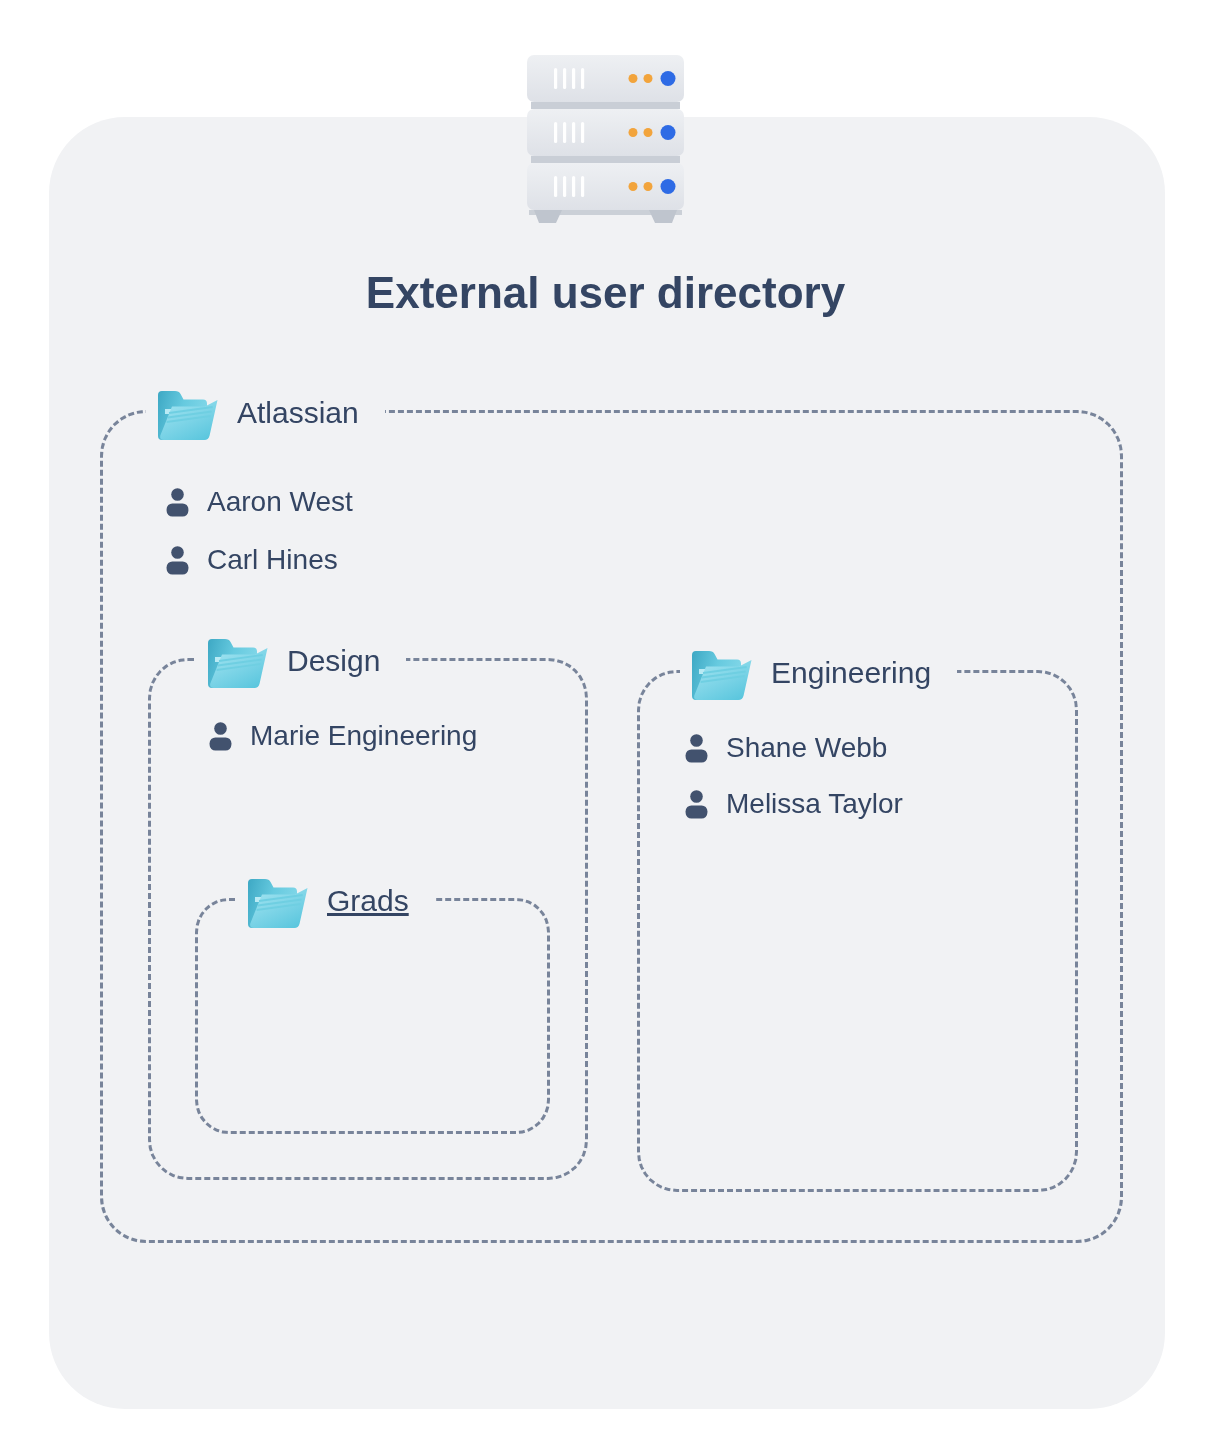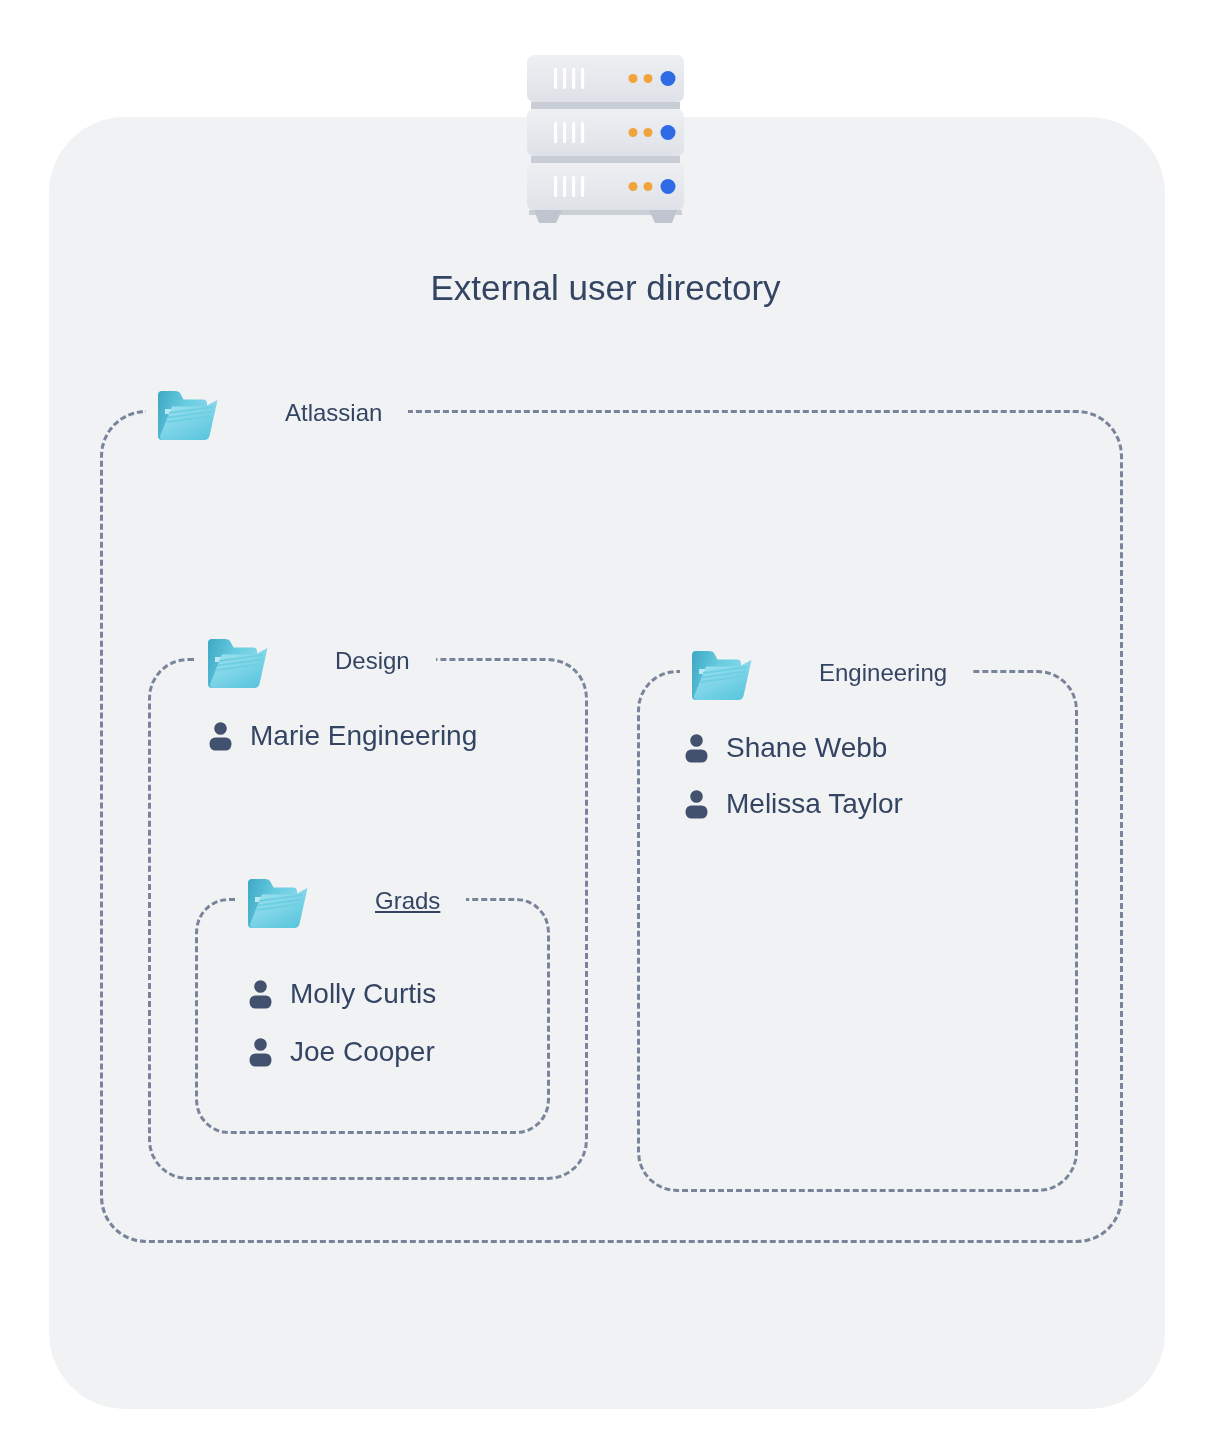--- a/index.html
+++ b/index.html
@@ -20,7 +20,7 @@
 
   .title {
     position:absolute; top:268px; left:0; width:100%;
-    text-align:center; font-size:35px; font-weight:400; color:#344563;
+    text-align:center; font-size:44px; font-weight:700; color:#344563;
   }
 
   .dbox { position:absolute; border:3px dashed #78849A; }

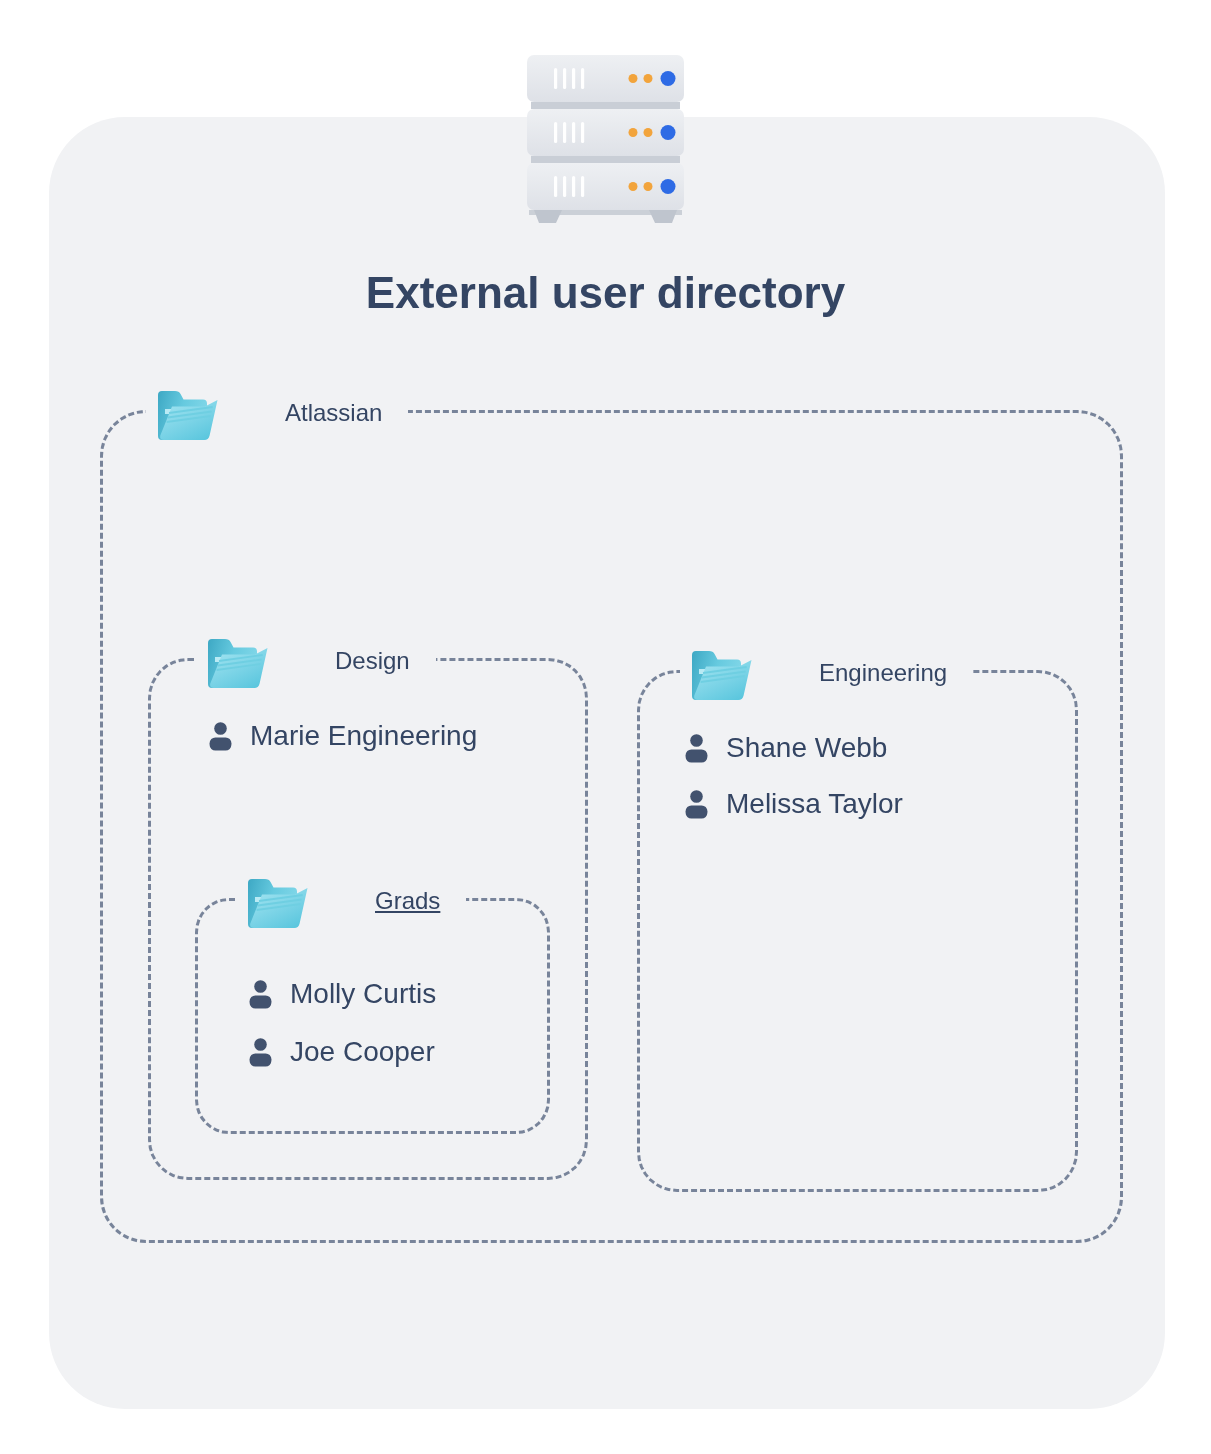--- a/index.html
+++ b/index.html
@@ -38,7 +38,7 @@
   .label-design      { left:45px; }
   .label-engineering { left:40px; }
   .label-grads       { left:38px;text-decoration:underline; }
-  .box-label .label-text { font-size:24px; color:#344563; white-space:nowrap;margin-left:48px; }
+  .box-label .label-text { font-size:30px; color:#344563; white-space:nowrap; }
 
   .users { position:absolute; display:flex; flex-direction:column; gap:26px; }
   .users-atlassian   { left:62px; top:73px; }

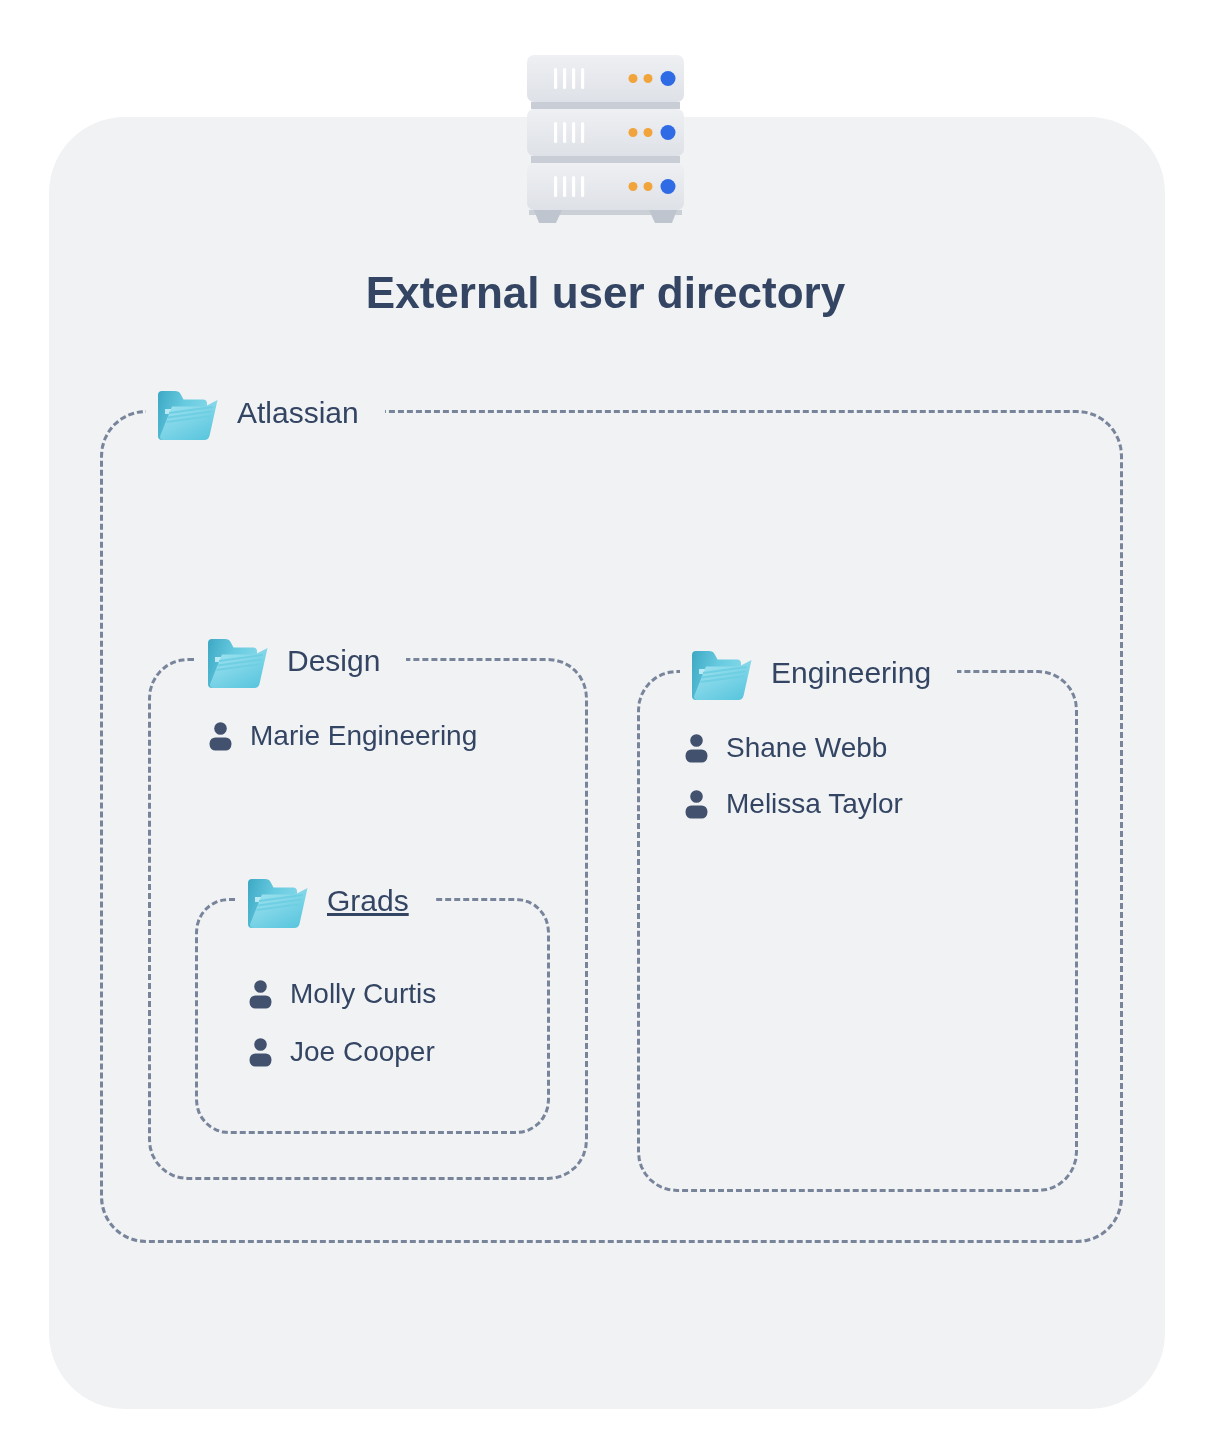--- a/index.html
+++ b/index.html
@@ -137,6 +137,22 @@
       <span class="label-text">Atlassian</span>
     </div>
 
+    <div class="users users-atlassian">
+      <div class="user-row">
+        <svg width="25" height="29" viewBox="0 0 25 29">
+          <circle cx="12.5" cy="6.5" r="6.3" fill="#42526E"></circle>
+          <rect x="1.6" y="15.4" width="21.8" height="13.2" rx="5.8" fill="#42526E"></rect>
+        </svg>
+        <span class="user-name">Aaron West</span>
+      </div>
+      <div class="user-row">
+        <svg width="25" height="29" viewBox="0 0 25 29">
+          <circle cx="12.5" cy="6.5" r="6.3" fill="#42526E"></circle>
+          <rect x="1.6" y="15.4" width="21.8" height="13.2" rx="5.8" fill="#42526E"></rect>
+        </svg>
+        <span class="user-name">Carl Hines</span>
+      </div>
+    </div>
 
     <div class="dbox box-design">
       <div class="box-label label-design">

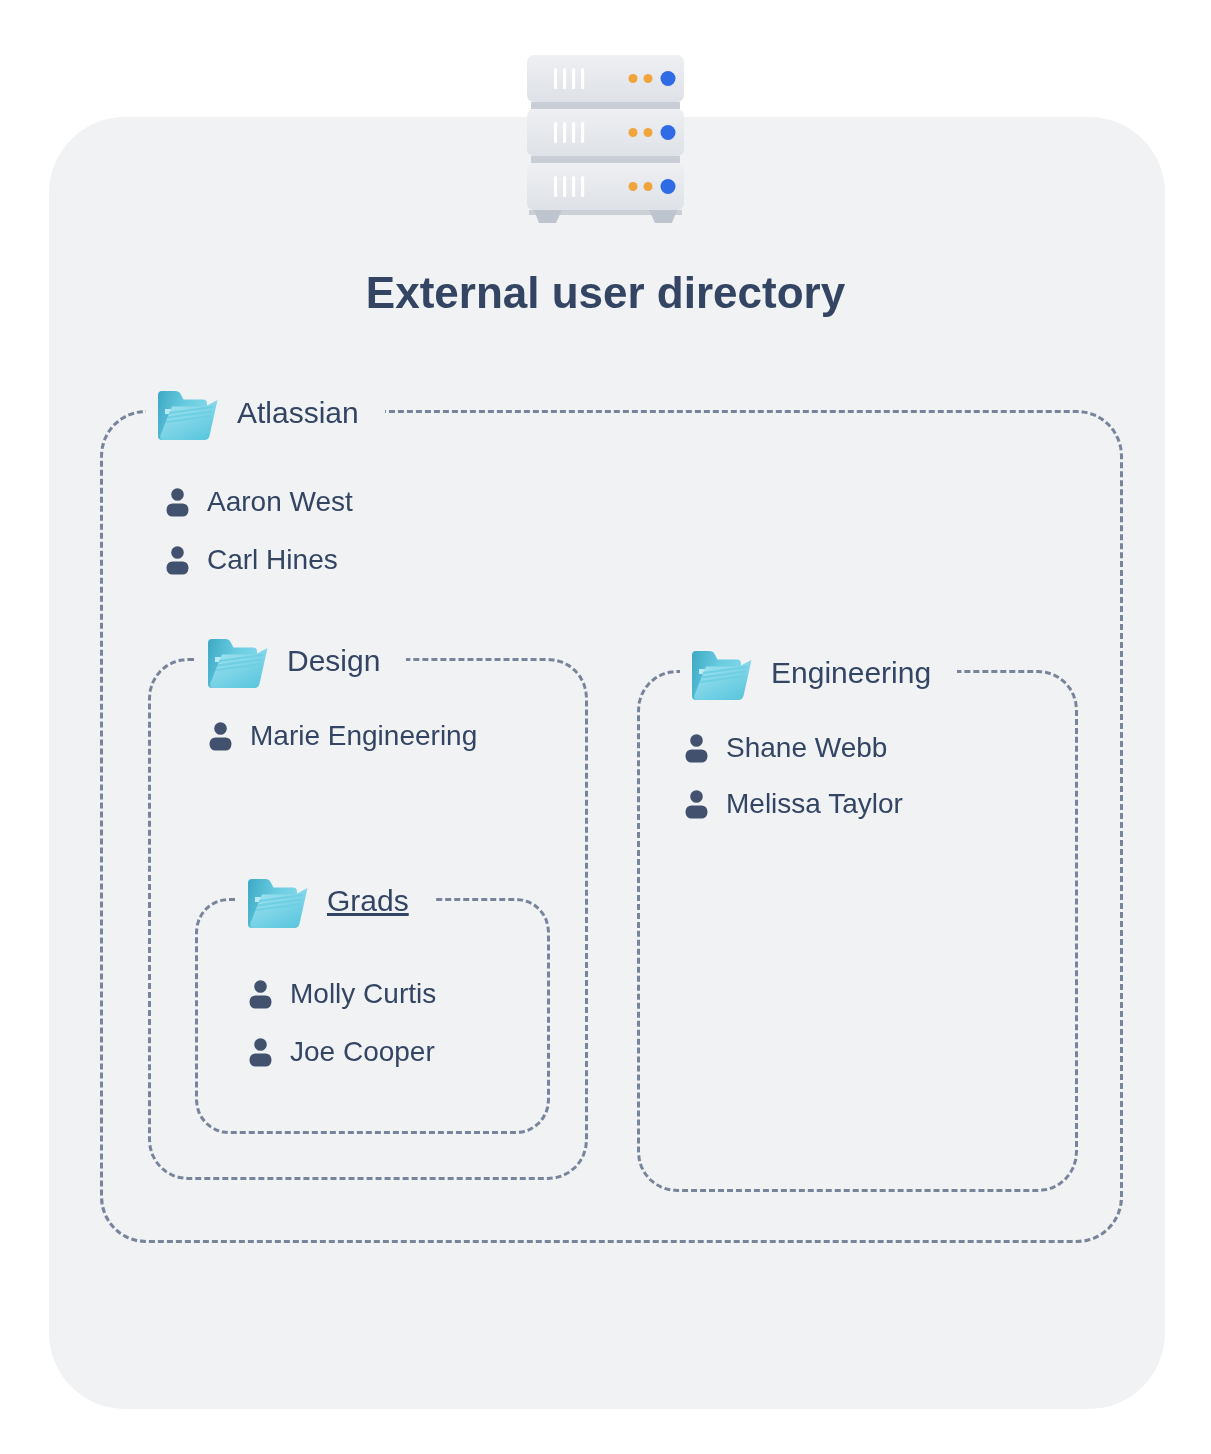--- a/index.html
+++ b/index.html
@@ -190,22 +190,6 @@
           <span class="label-text">Grads</span>
         </div>
 
-        <div class="users users-grads">
-          <div class="user-row">
-            <svg width="25" height="29" viewBox="0 0 25 29">
-              <circle cx="12.5" cy="6.5" r="6.3" fill="#42526E"></circle>
-              <rect x="1.6" y="15.4" width="21.8" height="13.2" rx="5.8" fill="#42526E"></rect>
-            </svg>
-            <span class="user-name">Molly Curtis</span>
-          </div>
-          <div class="user-row">
-            <svg width="25" height="29" viewBox="0 0 25 29">
-              <circle cx="12.5" cy="6.5" r="6.3" fill="#42526E"></circle>
-              <rect x="1.6" y="15.4" width="21.8" height="13.2" rx="5.8" fill="#42526E"></rect>
-            </svg>
-            <span class="user-name">Joe Cooper</span>
-          </div>
-        </div>
       </div>
     </div>
 

